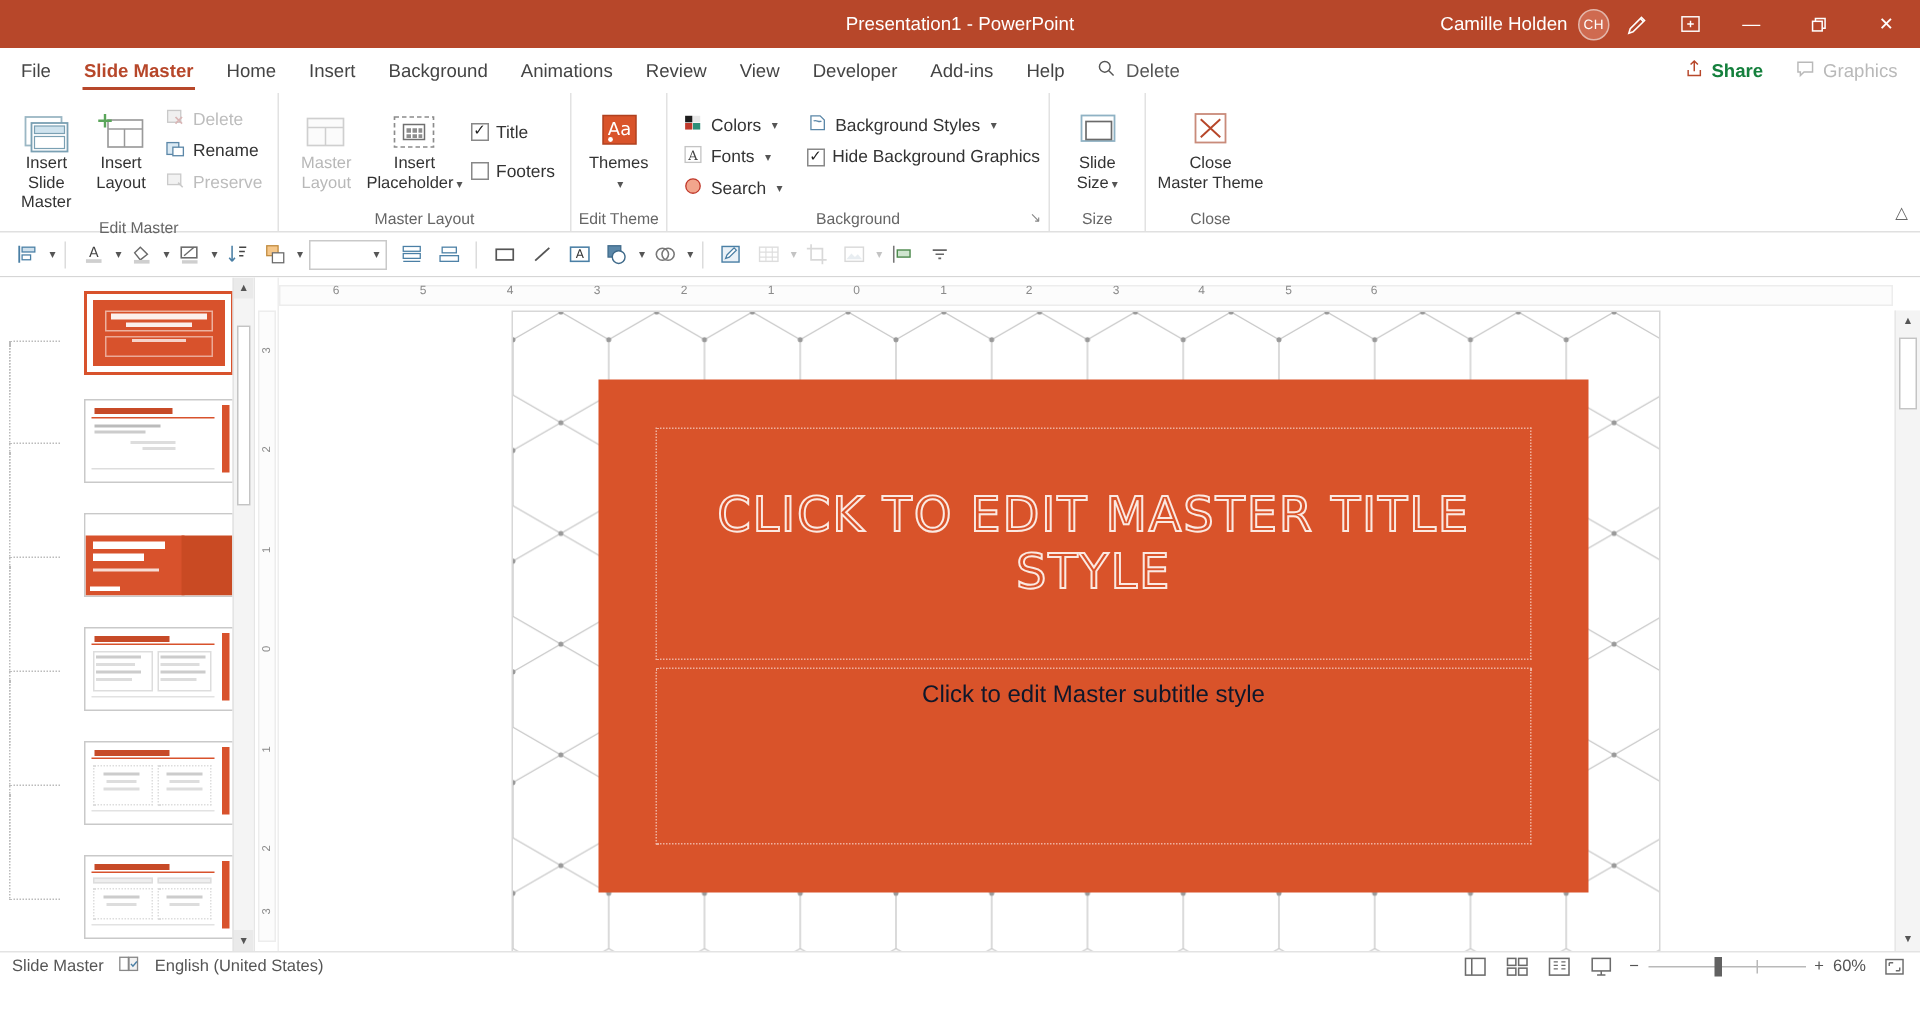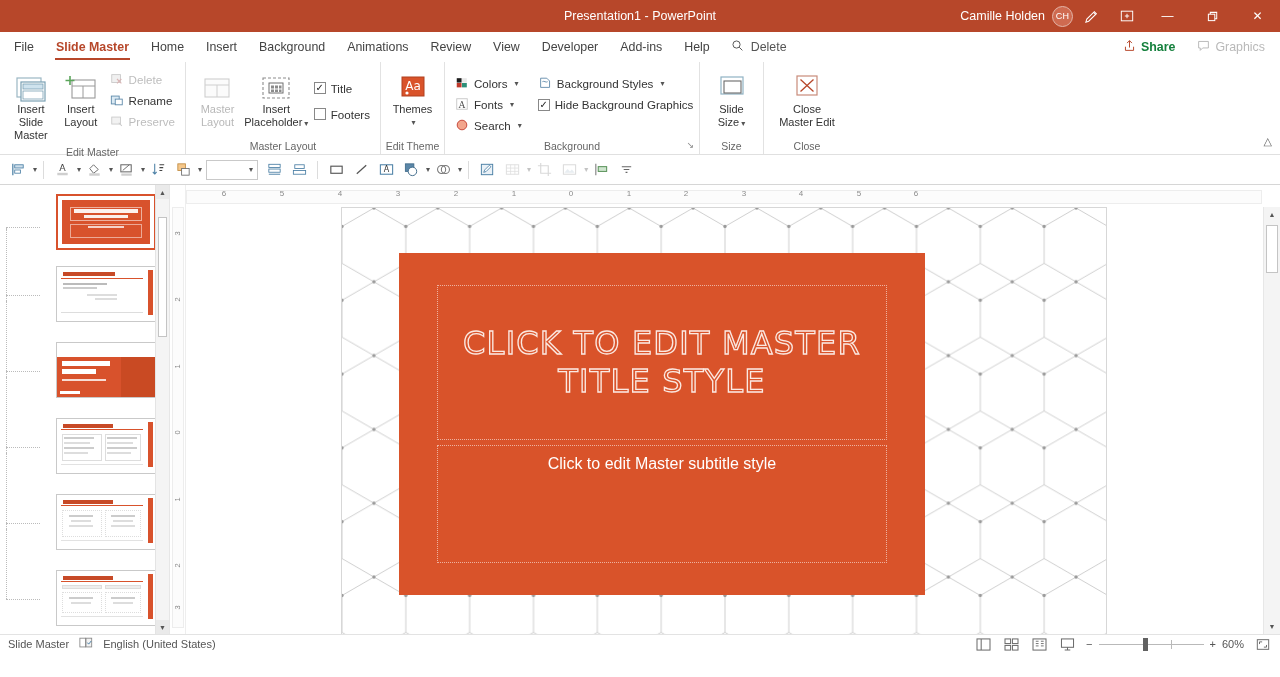--- a/index.html
+++ b/index.html
@@ -528,7 +528,7 @@
           </svg>
         </span>
         <span>Close</span>
-        <span>Master Edit</span>
+        <span>Master Theme</span>
       </div>
     </div>
     <div class="rgroup-label">Close</div>

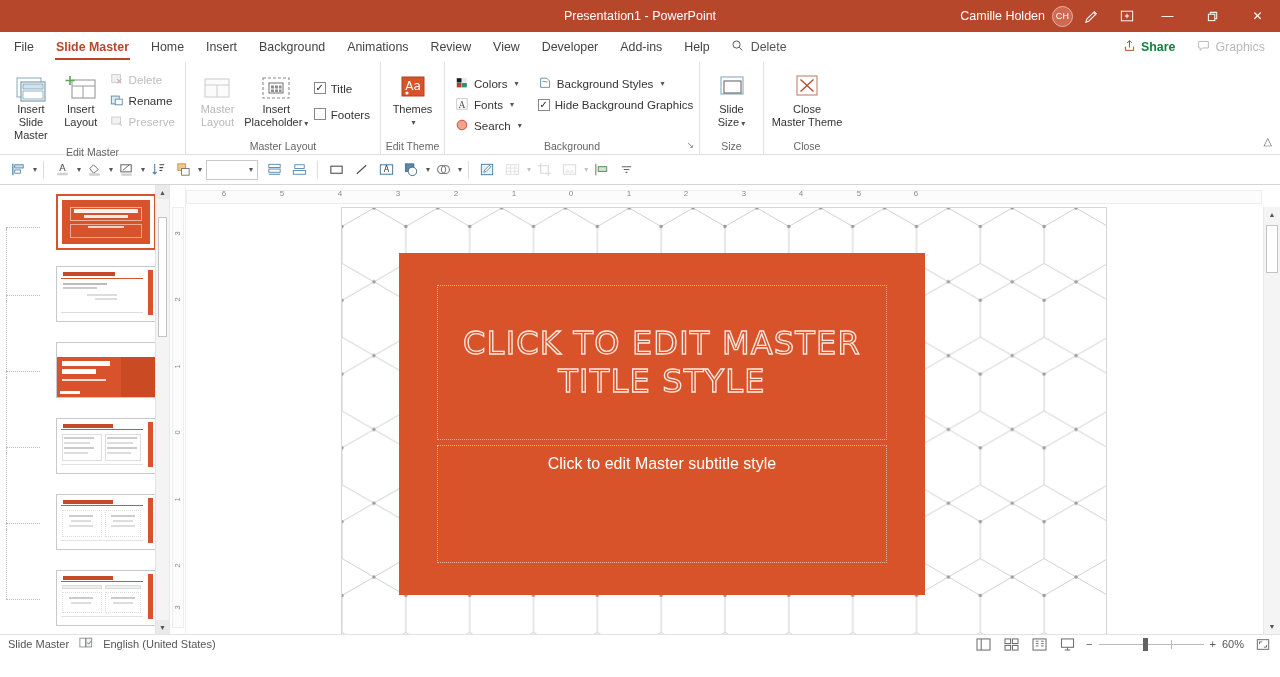--- a/index.html
+++ b/index.html
@@ -201,7 +201,7 @@
   }
   .hexbg { position:absolute; inset:0; }
   .orange-rect {
-    position:absolute; left:57px; top:45px; width:526px; height:342px;
+    position:absolute; left:57px; top:45px; width:660px; height:342px;
     background:#d9532a;
   }
   .title-ph {

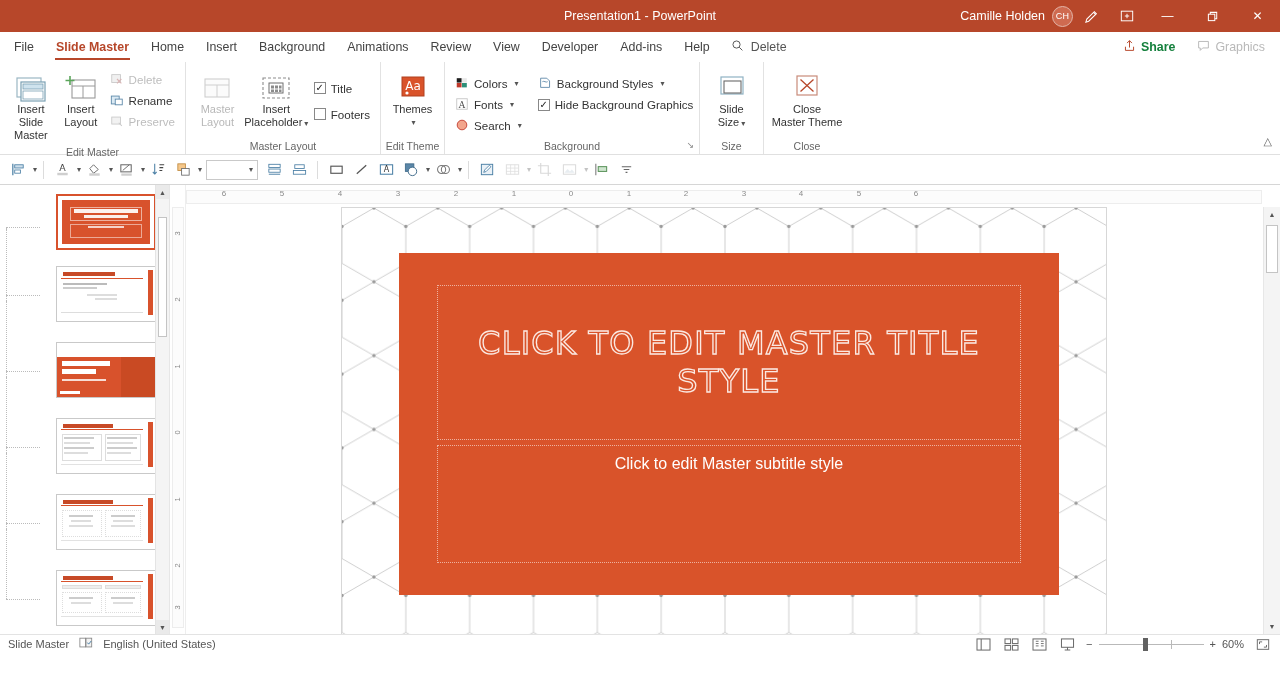--- a/index.html
+++ b/index.html
@@ -223,7 +223,7 @@
     border:1px dotted rgba(255,255,255,.55);
     padding-top:9px; text-align:center;
   }
-  .sub-text { font-size:16px; color:#ffffff; }
+  .sub-text { font-size:16px; color:#0f172a; }
 
   
   .canvas-scroll {

